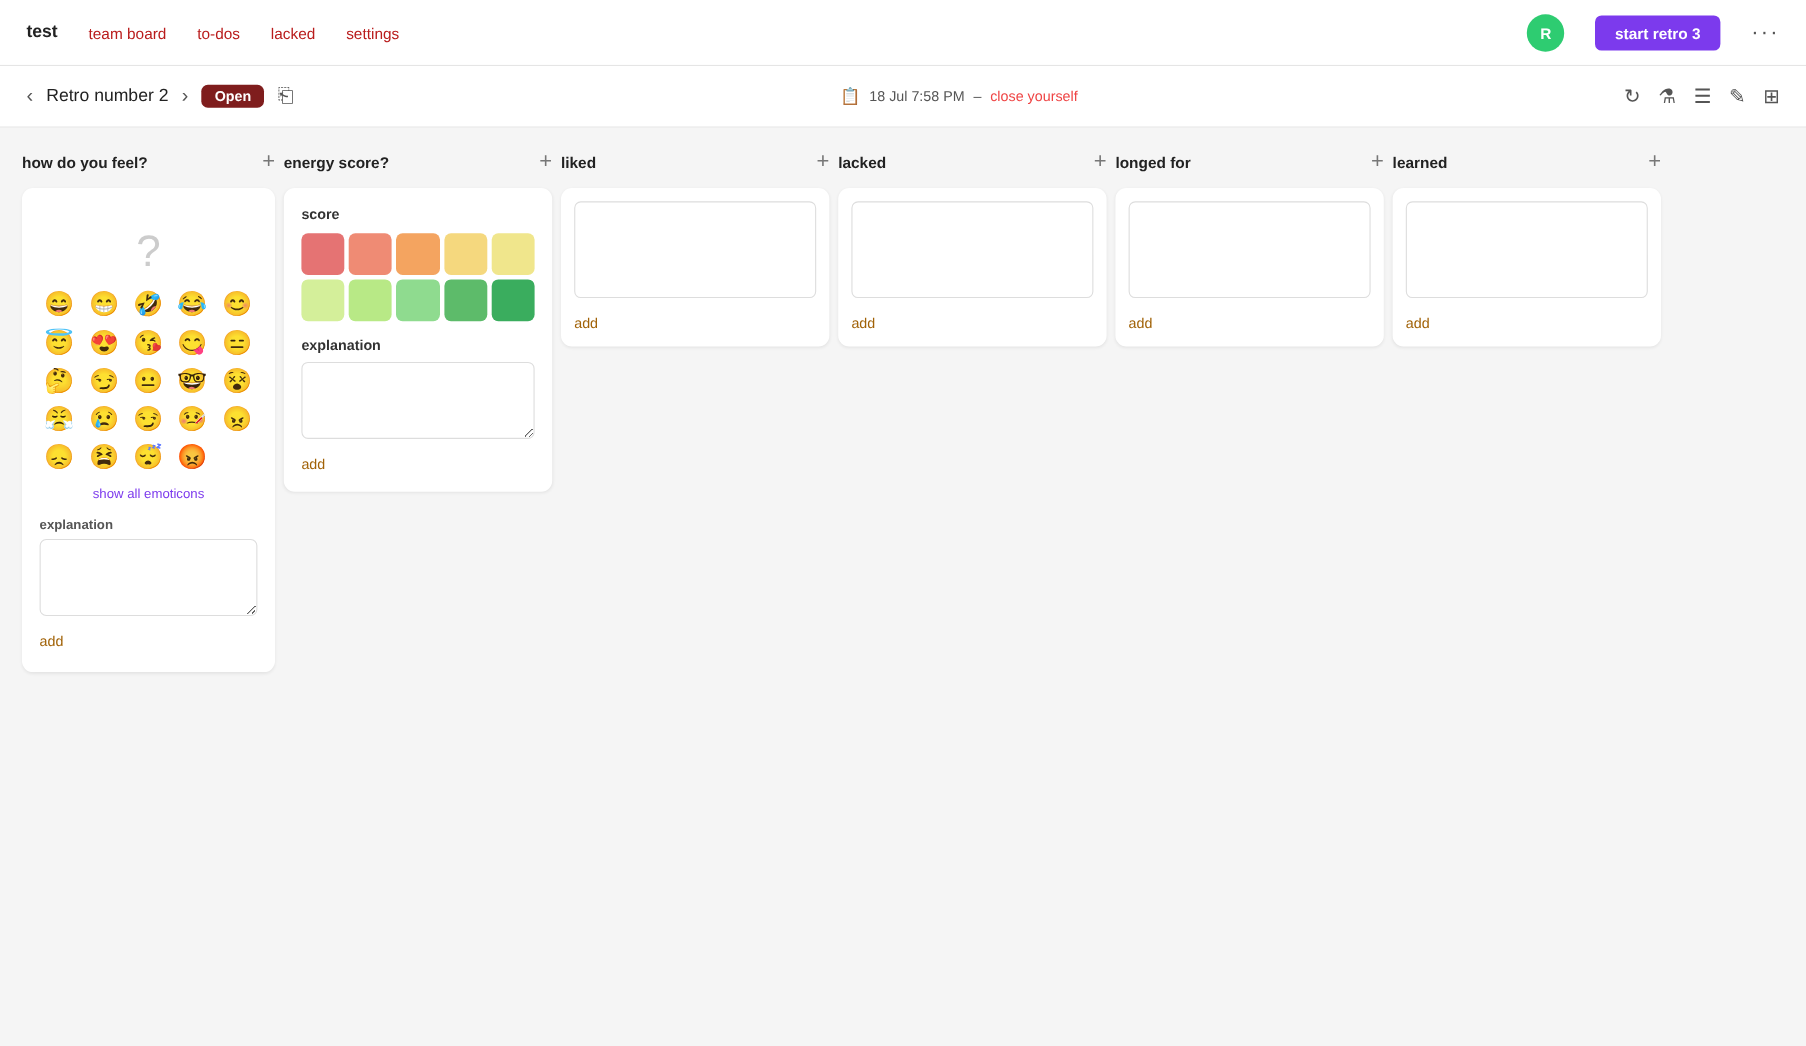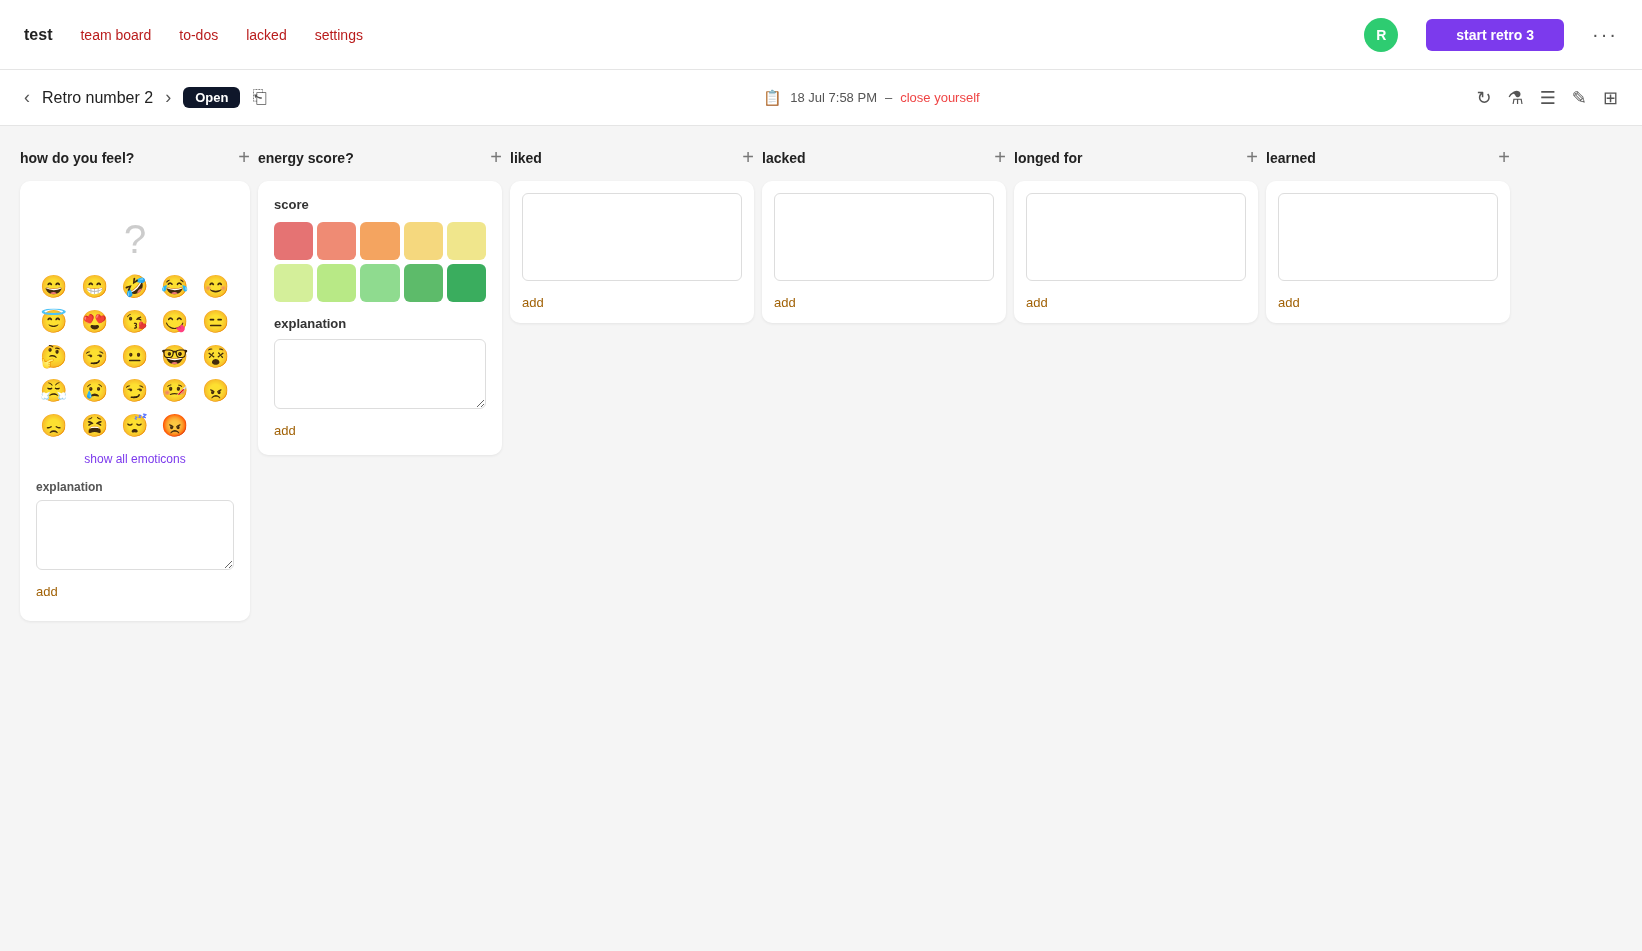--- a/index.html
+++ b/index.html
@@ -8,7 +8,7 @@
     
     .top-nav {
       display: flex; align-items: center; background: #fff;
-      padding: 0 24px; height: 70px; border-bottom: 1px solid #e5e5e5;
+      padding: 0 24px; height: 60px; border-bottom: 1px solid #e5e5e5;
       gap: 28px;
     }
     .nav-logo { font-weight: 700; font-size: 16px; }

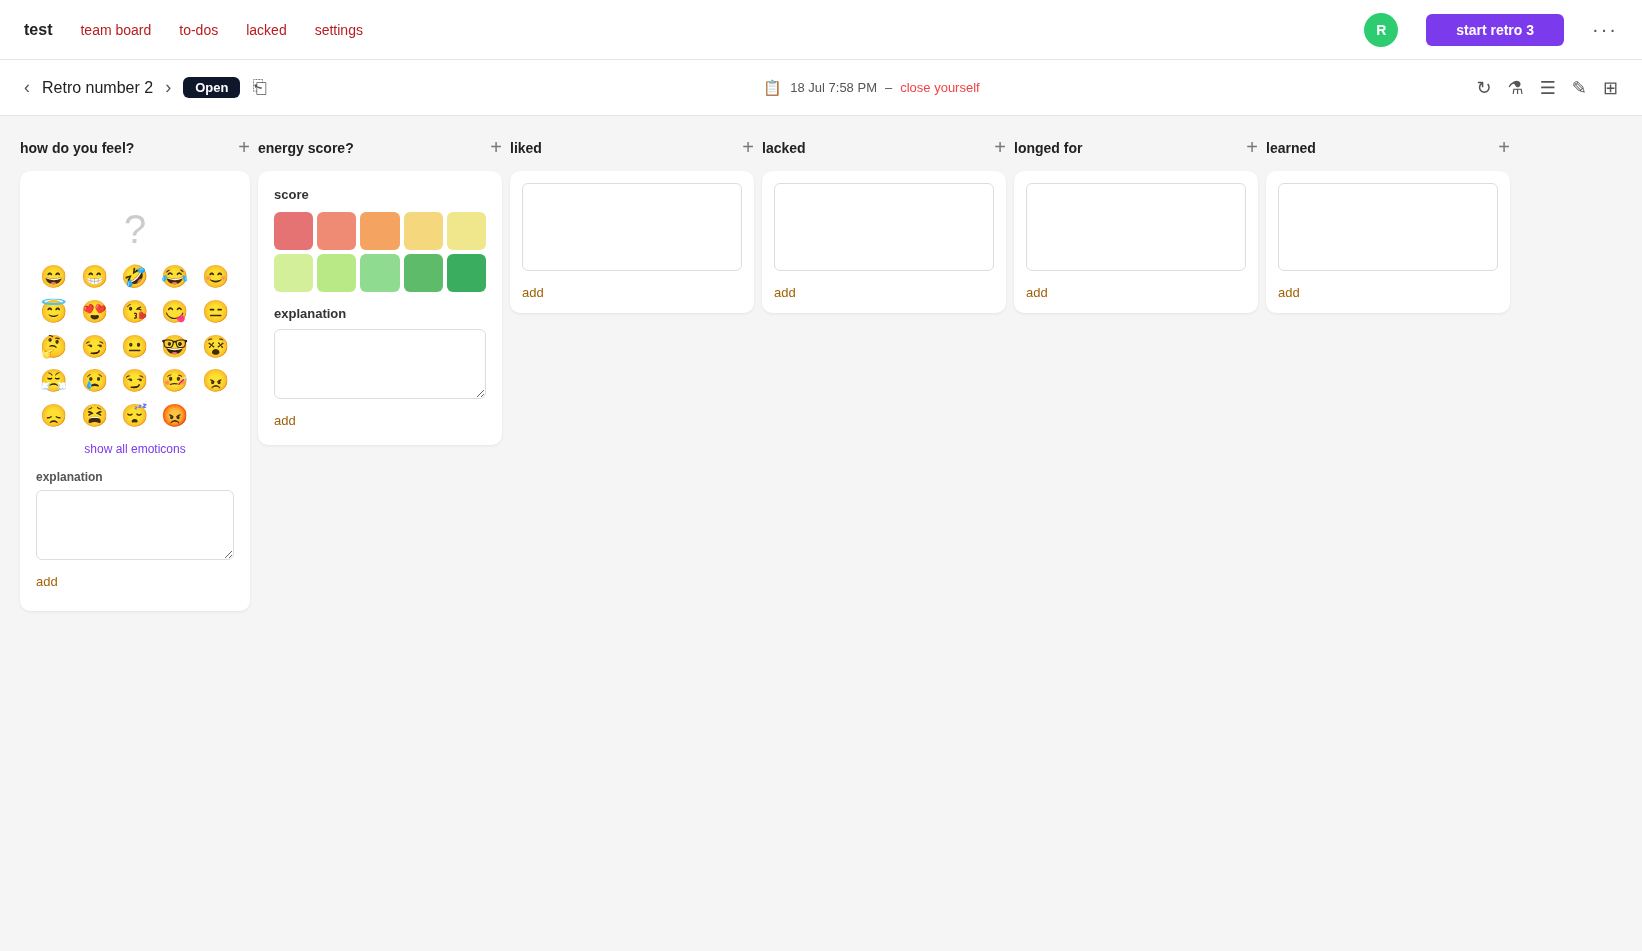--- a/index.html
+++ b/index.html
@@ -15,7 +15,7 @@
     .nav-item { font-size: 14px; color: #b91c1c; cursor: pointer; text-decoration: none; text-align: center; }
     .nav-spacer { flex: 1; }
     .avatar { width: 34px; height: 34px; border-radius: 50%; background: #2ecc71; color: #fff; display: flex; align-items: center; justify-content: center; font-weight: 600; font-size: 14px; }
-    .start-retro-btn { background: #7c3aed; color: #fff; border: none; border-radius: 6px; padding: 8px 30px; font-size: 14px; font-weight: 600; cursor: pointer; }
+    .start-retro-btn { background: #7c3aed; color: #fff; border: none; border-radius: 6px; padding: 8px 18px; font-size: 14px; font-weight: 600; cursor: pointer; }
     .more-btn { background: none; border: none; cursor: pointer; font-size: 20px; color: #555; letter-spacing: 2px; }
 
     

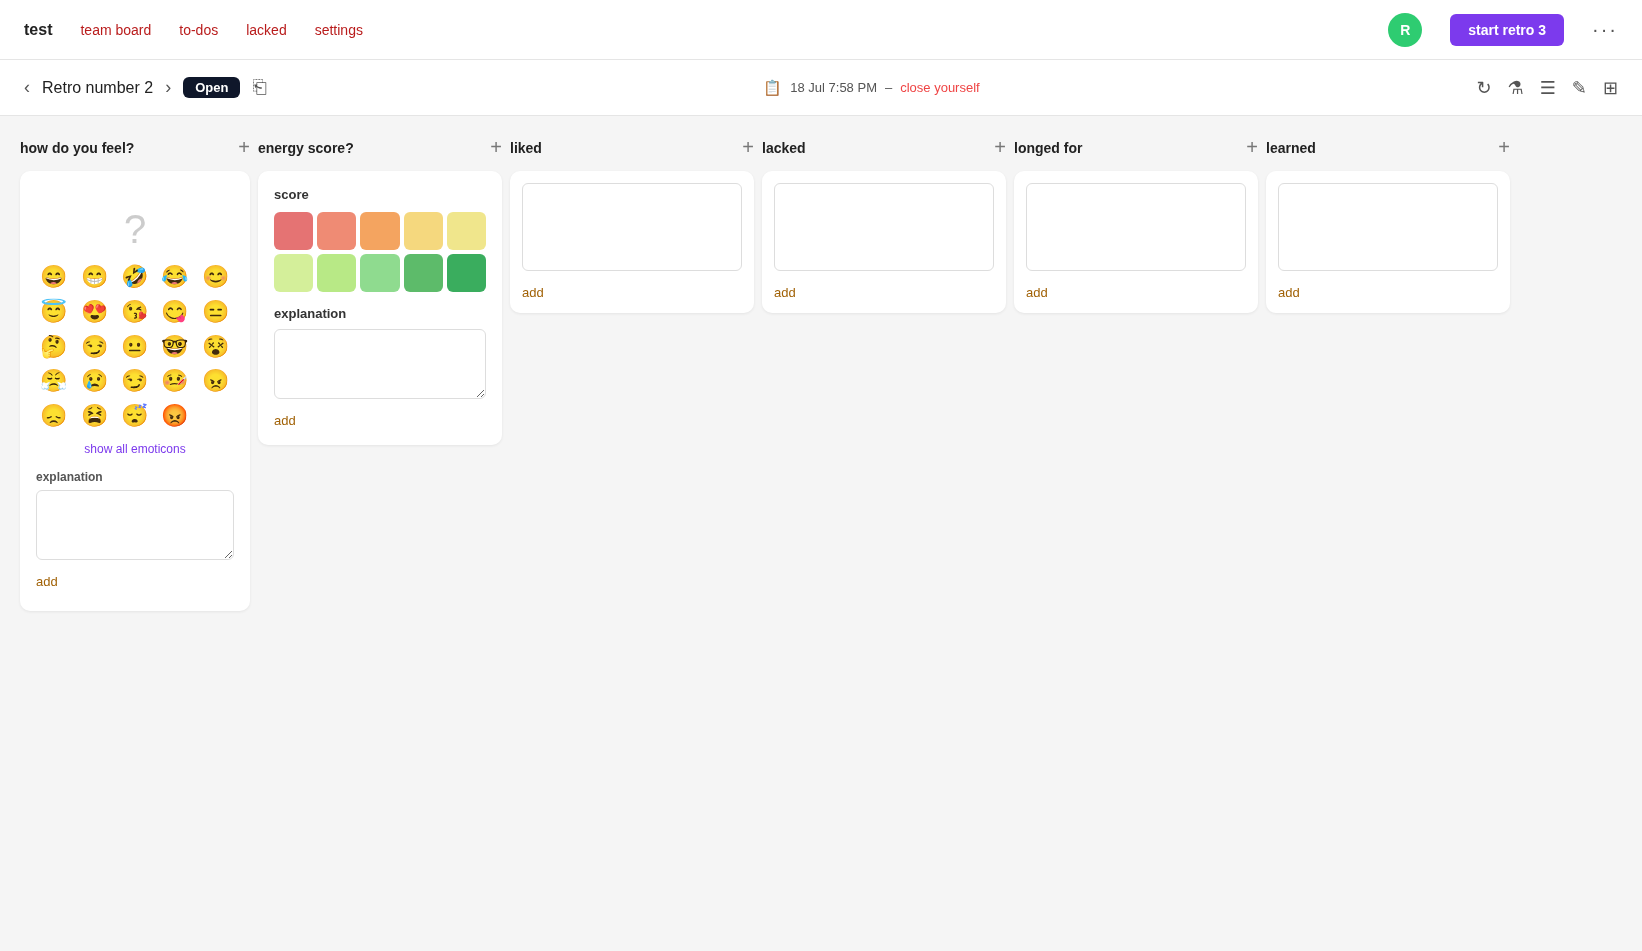--- a/index.html
+++ b/index.html
@@ -26,7 +26,7 @@
     }
     .nav-arrow { background: none; border: none; cursor: pointer; font-size: 18px; color: #555; }
     .retro-title { font-size: 16px; font-weight: 500; }
-    .open-badge { background: #0f172a; color: #fff; border-radius: 6px; padding: 3px 12px; font-size: 13px; font-weight: 600; border: none; }
+    .open-badge { background: #7f1d1d; color: #fff; border-radius: 6px; padding: 3px 12px; font-size: 13px; font-weight: 600; border: none; }
     .share-btn { background: none; border: none; cursor: pointer; font-size: 18px; color: #555; }
     .sub-nav-center { flex: 1; display: flex; justify-content: center; align-items: center; gap: 8px; font-size: 13px; color: #555; }
     .close-link { color: #ef4444; cursor: pointer; }

